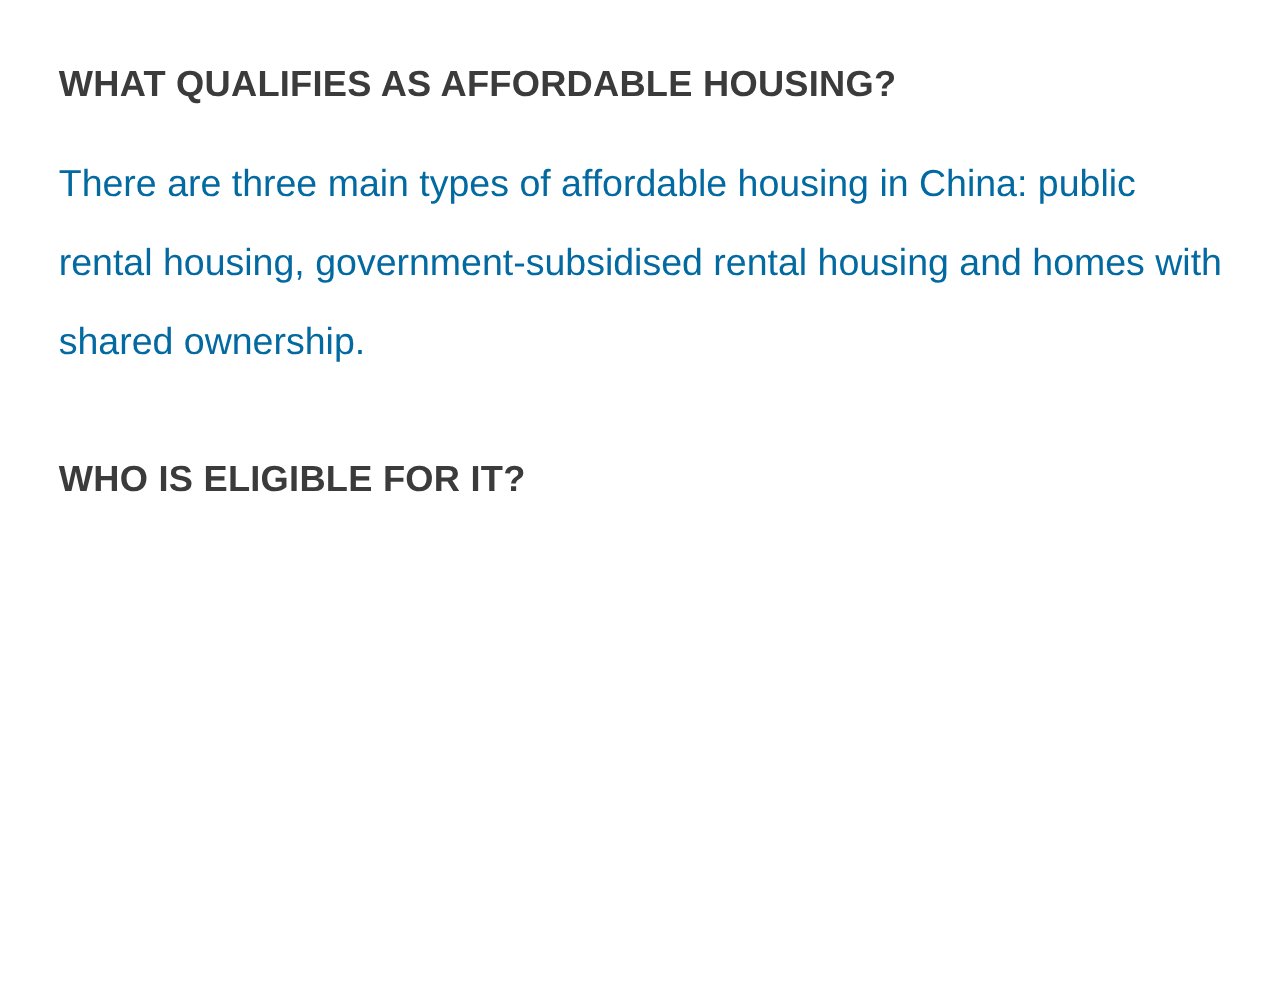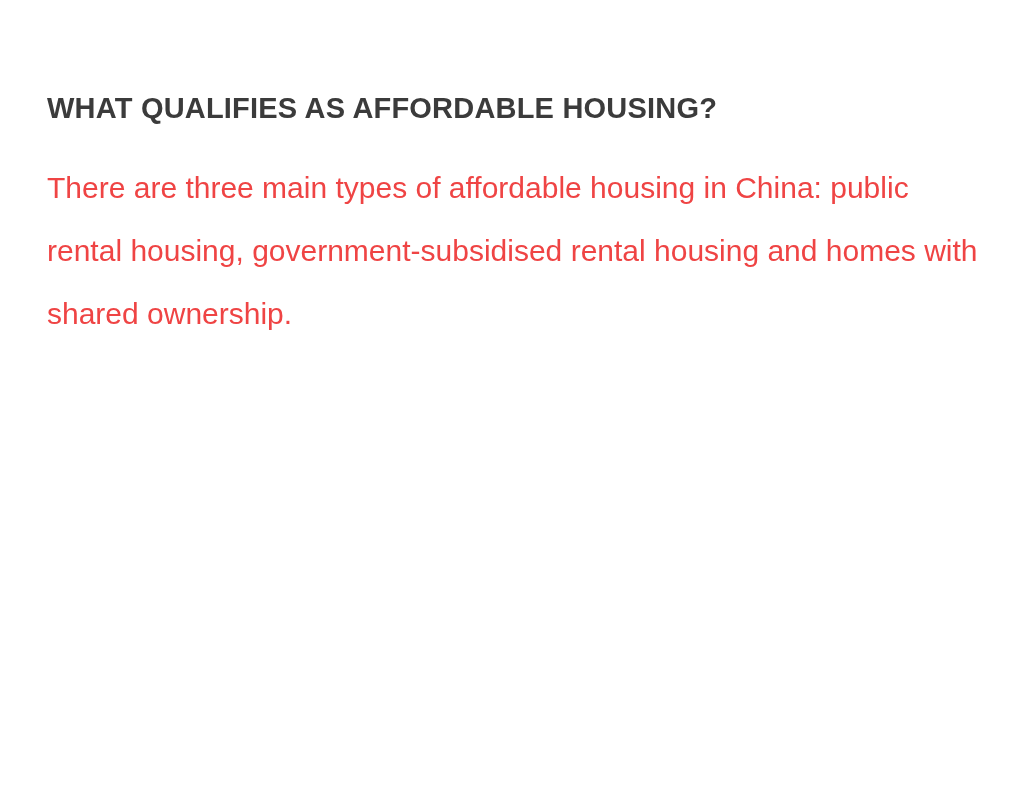--- a/index.html
+++ b/index.html
@@ -18,7 +18,7 @@
     box-sizing: border-box;
     width: 1028px;
     height: 791px;
-    padding: 92px 40px 0 47px;
+    padding: 52px 40px 0 47px;
     background: #ffffff;
   }
   .section-heading {

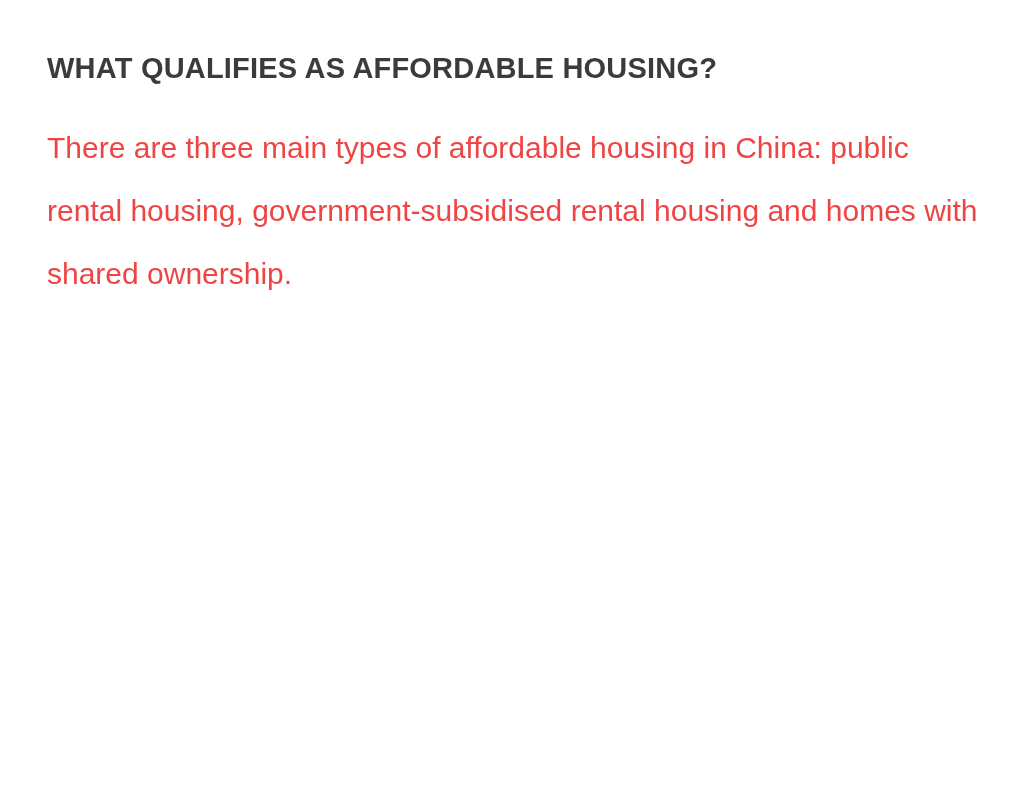--- a/index.html
+++ b/index.html
@@ -36,7 +36,7 @@
     font-size: 30px;
     font-weight: 400;
     line-height: 63px;
-    color: #ef4444;
+    color: #0369a1;
     max-width: 952px;
   }
   .gap-heading-to-body {

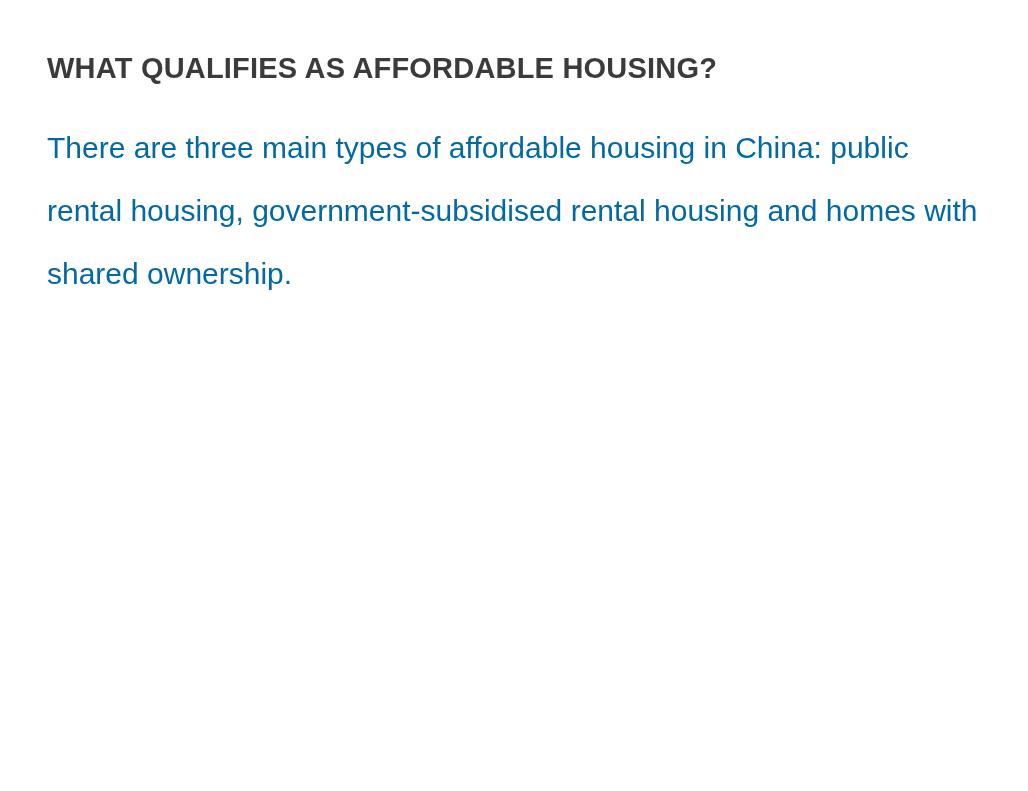--- a/index.html
+++ b/index.html
@@ -62,6 +62,7 @@
 
   <div class="gap-body-to-heading"></div>
 
+  <h2 class="section-heading">WHO IS ELIGIBLE FOR IT?</h2>
 
   <div class="gap-heading2-to-body"></div>
 

